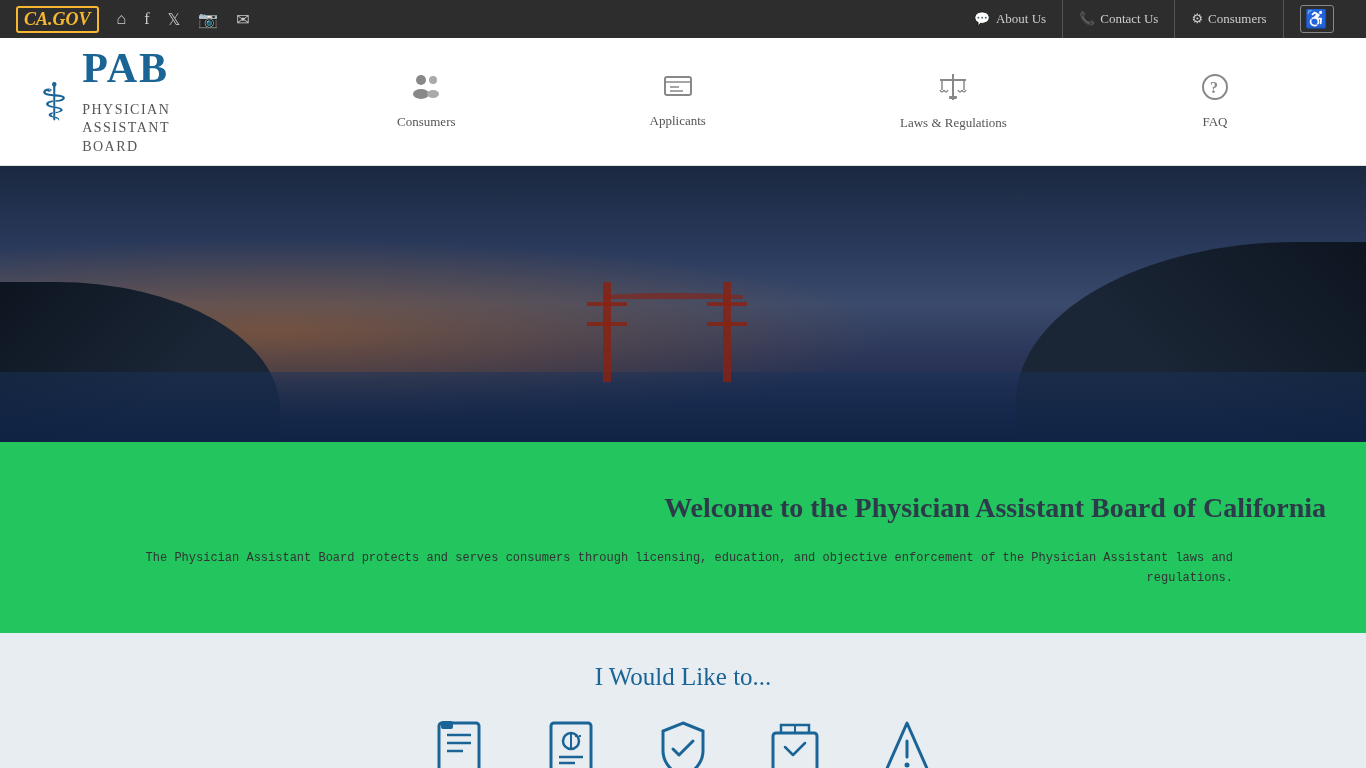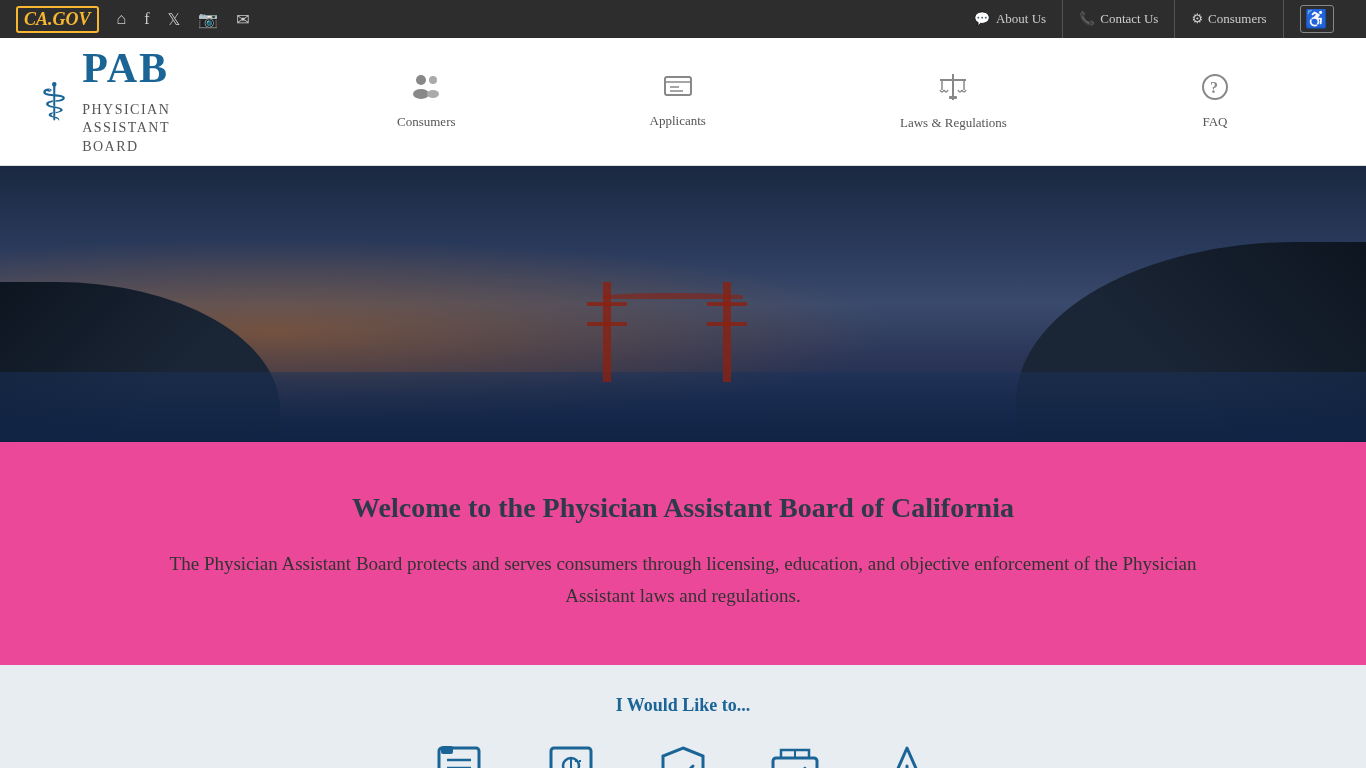--- a/index.html
+++ b/index.html
@@ -135,9 +135,9 @@
 
     
     .welcome-section {
-      background: #ec4899;
-      padding: 50px 104px 40px;
-      text-align: center;
+      background: #22c55e;
+      padding: 50px 40px 40px;
+      text-align: right;
     }
     .welcome-title {
       font-size: 28px;

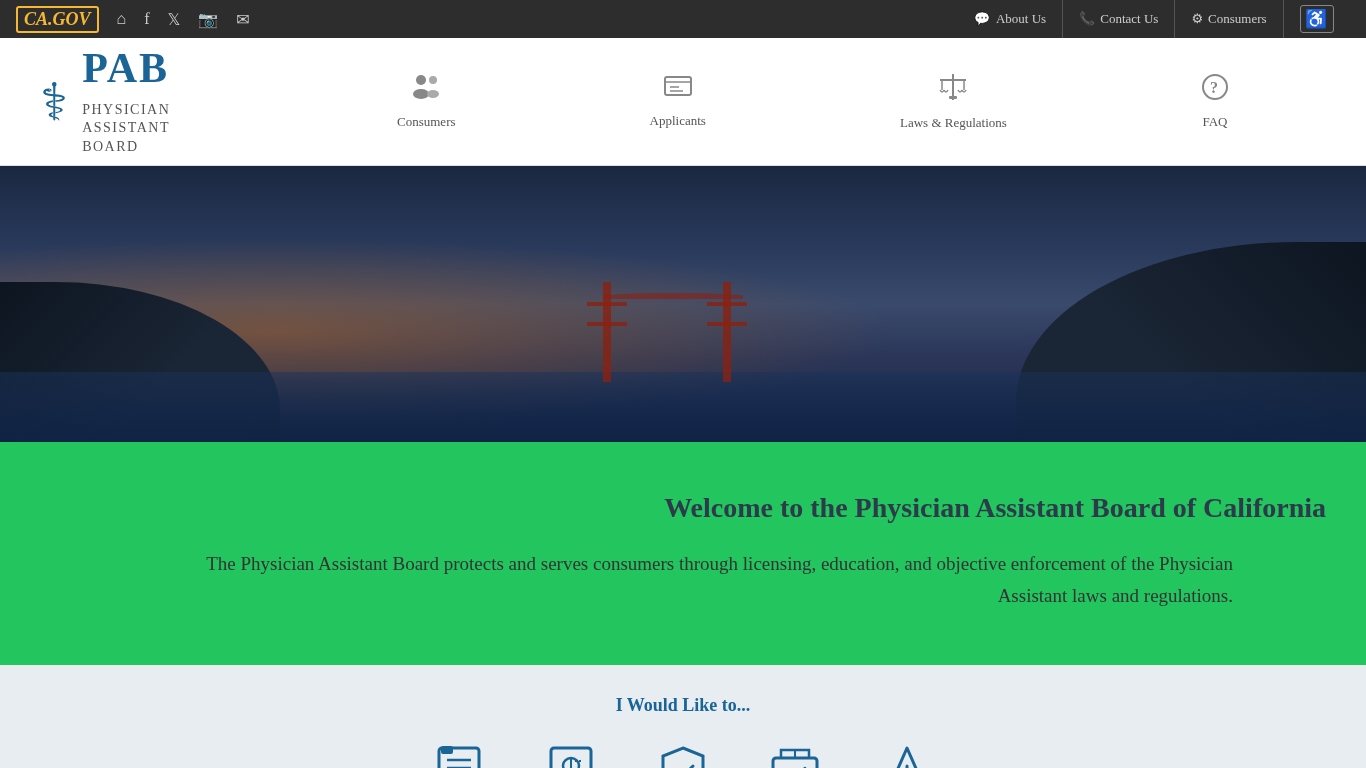--- a/index.html
+++ b/index.html
@@ -147,12 +147,12 @@
       font-family: 'Georgia', serif;
     }
     .welcome-text {
-      font-size: 19px;
+      font-size: 12px;
       color: #333;
       line-height: 1.7;
       max-width: 1100px;
-      margin: 12px auto;
-      font-family: Liberation Serif, serif;
+      margin: 4px auto;
+      font-family: Liberation Mono, monospace;
     }
 
     

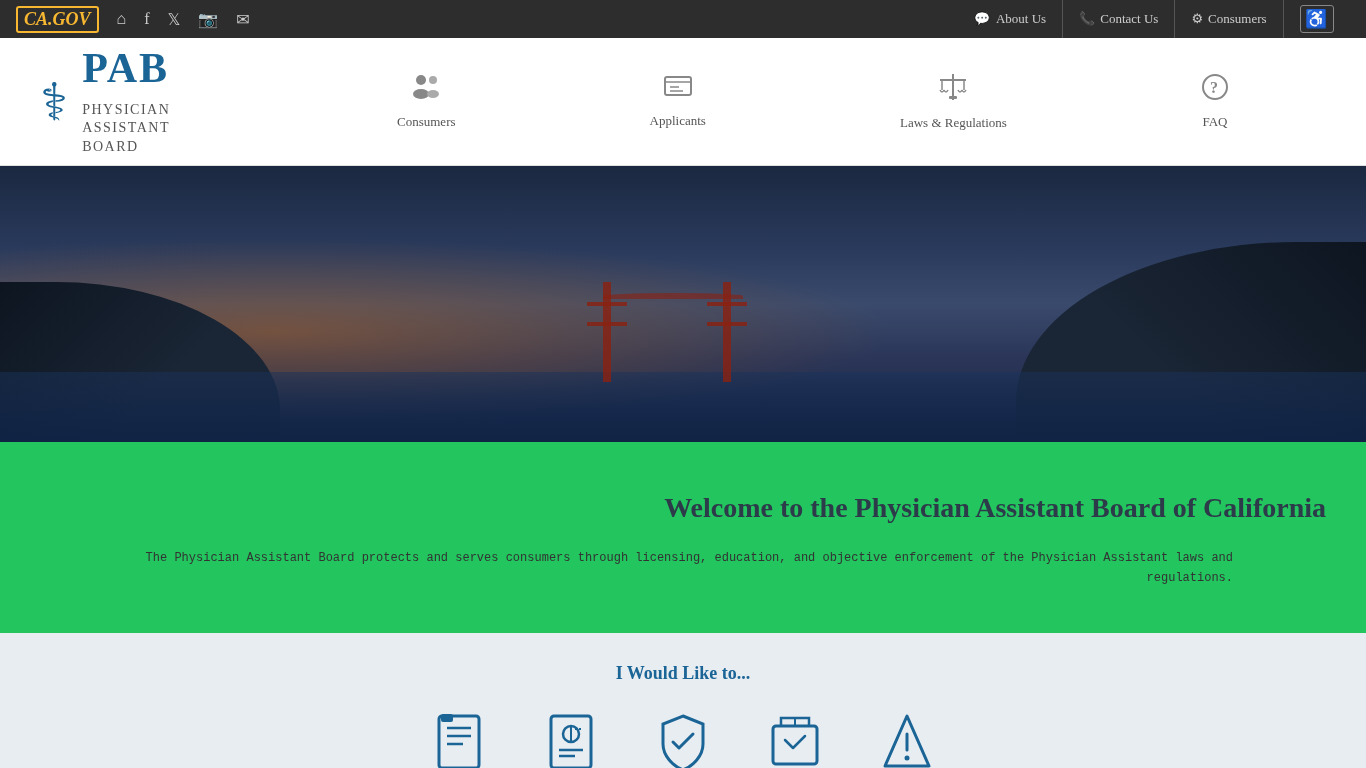--- a/index.html
+++ b/index.html
@@ -162,8 +162,8 @@
       text-align: center;
     }
     .would-like-title {
-      font-size: 18px;
-      font-weight: bold;
+      font-size: 25px;
+      font-weight: normal;
       color: #1a6496;
       margin-bottom: 28px;
       font-family: 'Georgia', serif;

